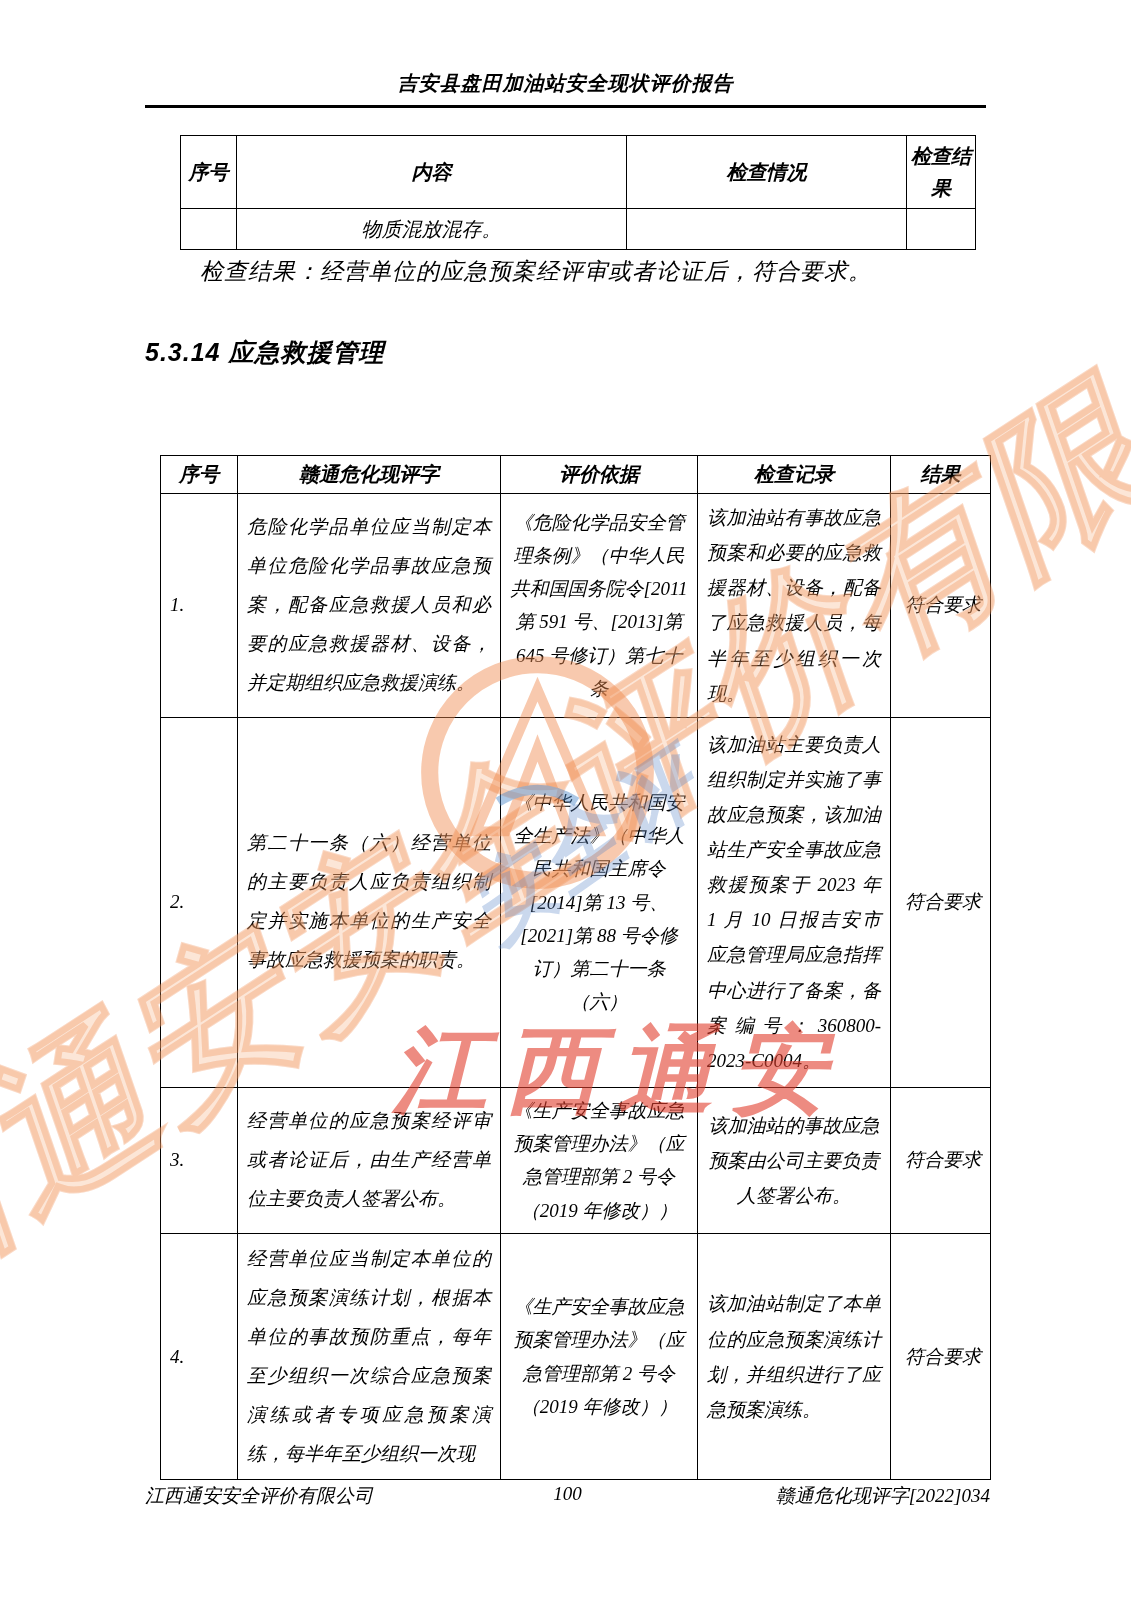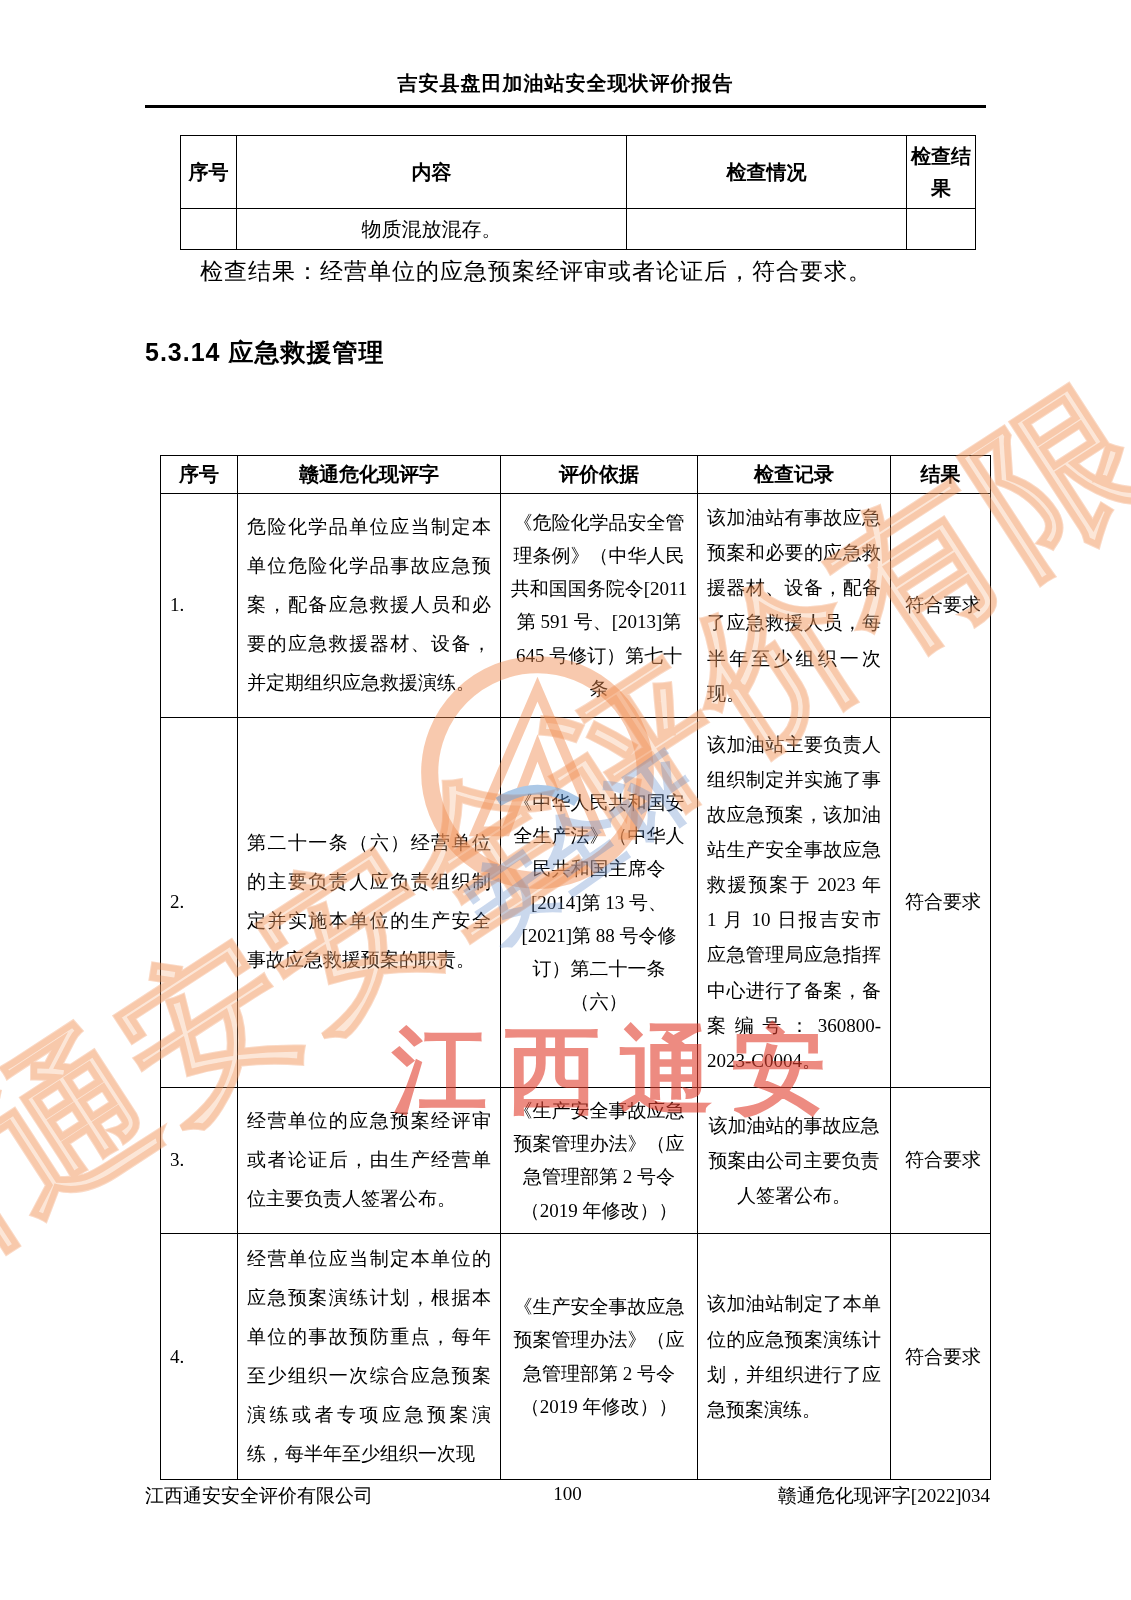--- a/index.html
+++ b/index.html
@@ -12,6 +12,7 @@
     font-family:"Liberation Serif", serif;
     color:#000;
     overflow:hidden;
+    font-style:italic;
   }
   .content-layer { position:absolute; inset:0; z-index:1; }
 

